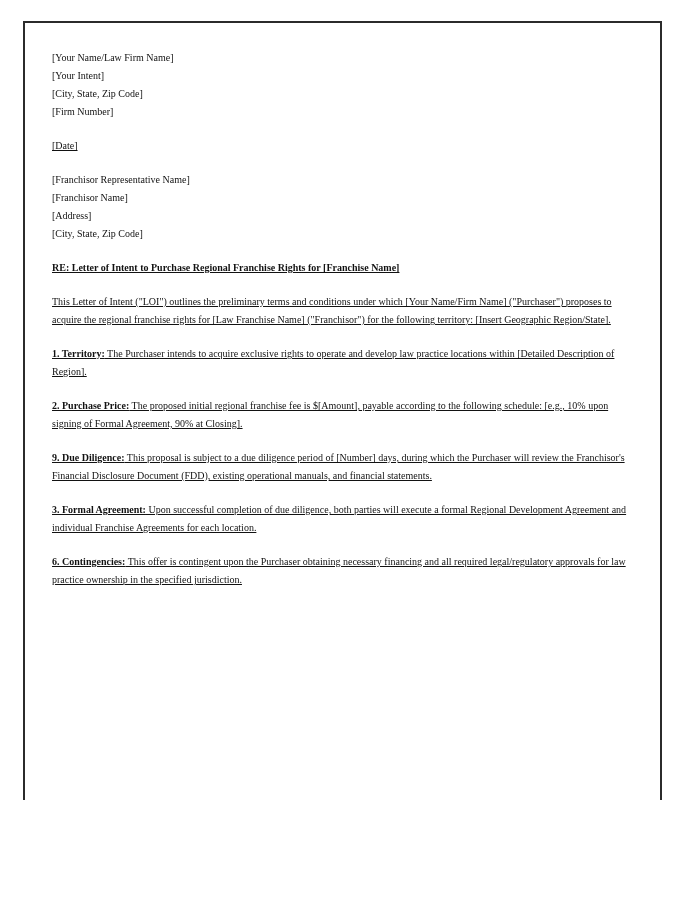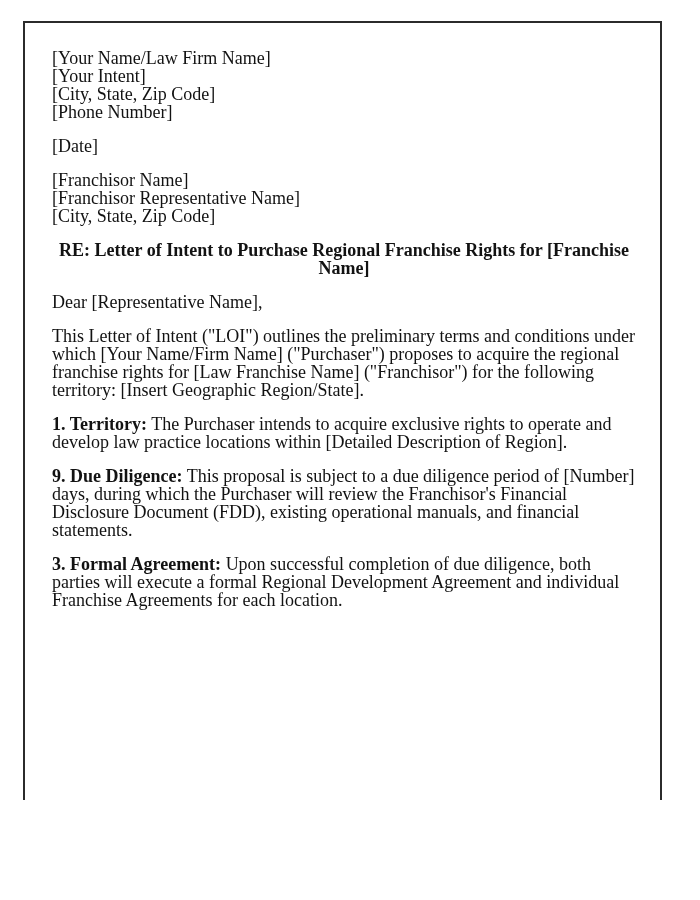--- a/index.html
+++ b/index.html
@@ -28,7 +28,7 @@
   }
   .content {
     padding: 26px 24px 0 27px;
-    font-size: 18px;
+    font-size: 10px;
     line-height: 18px;
   }
   .content p {

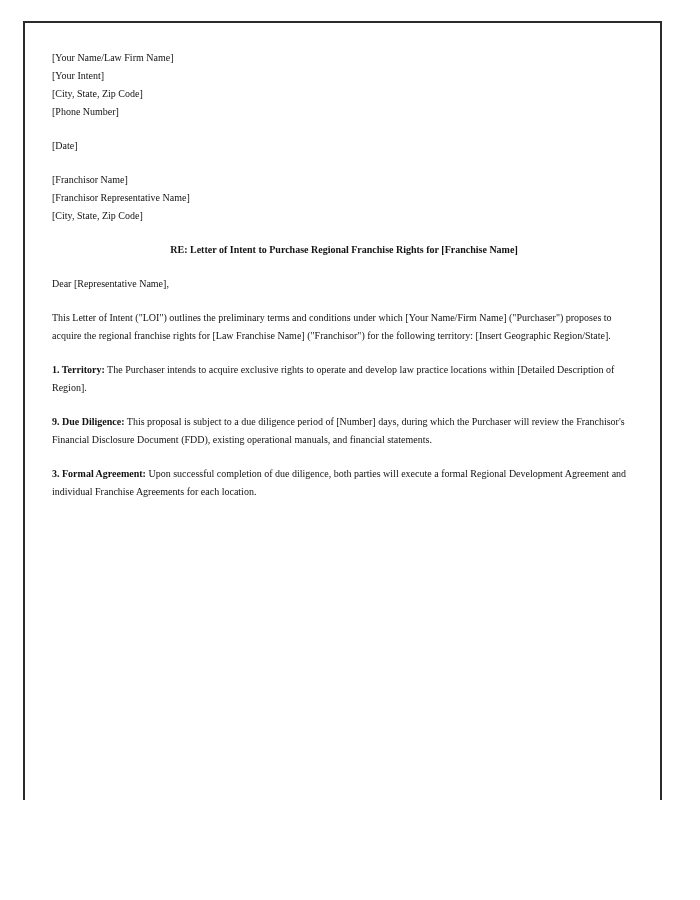--- a/index.html
+++ b/index.html
@@ -59,7 +59,7 @@
       <div class="addr-line">[Your Name/Law Firm Name]</div>
       <div class="addr-line">[Your Intent]</div>
       <div class="addr-line">[City, State, Zip Code]</div>
-      <div class="addr-line">[Phone Number]</div>
+      <div class="addr-line">[Firm Number]</div>
     </div>
 
     <p>[Date]</p>

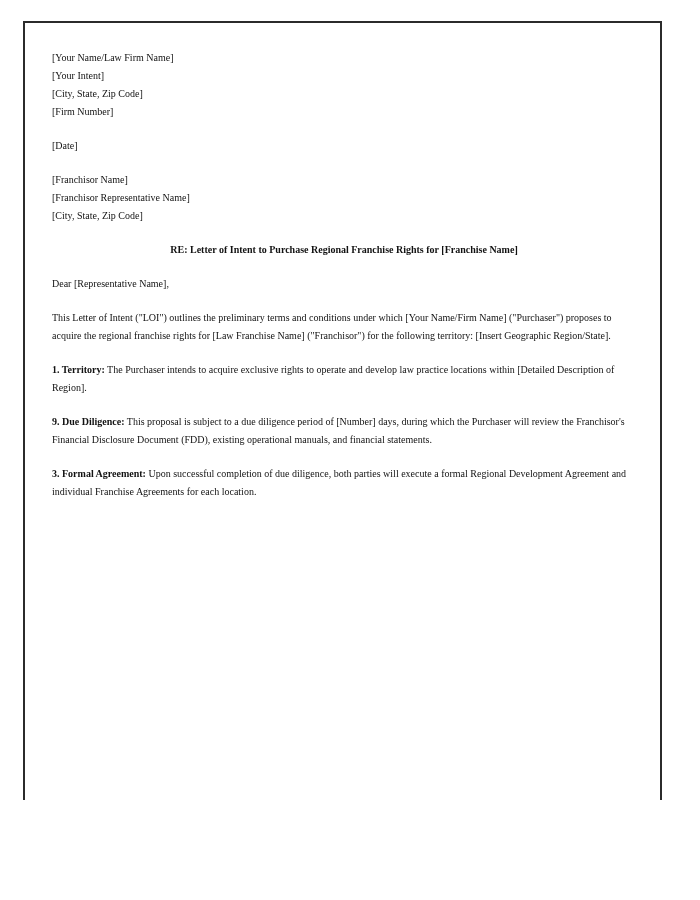--- a/index.html
+++ b/index.html
@@ -33,6 +33,7 @@
   }
   .content p {
     margin: 0 0 16px 0;
+    text-decoration: underline;
   }
   .addr-block {
     margin: 0 0 16px 0;

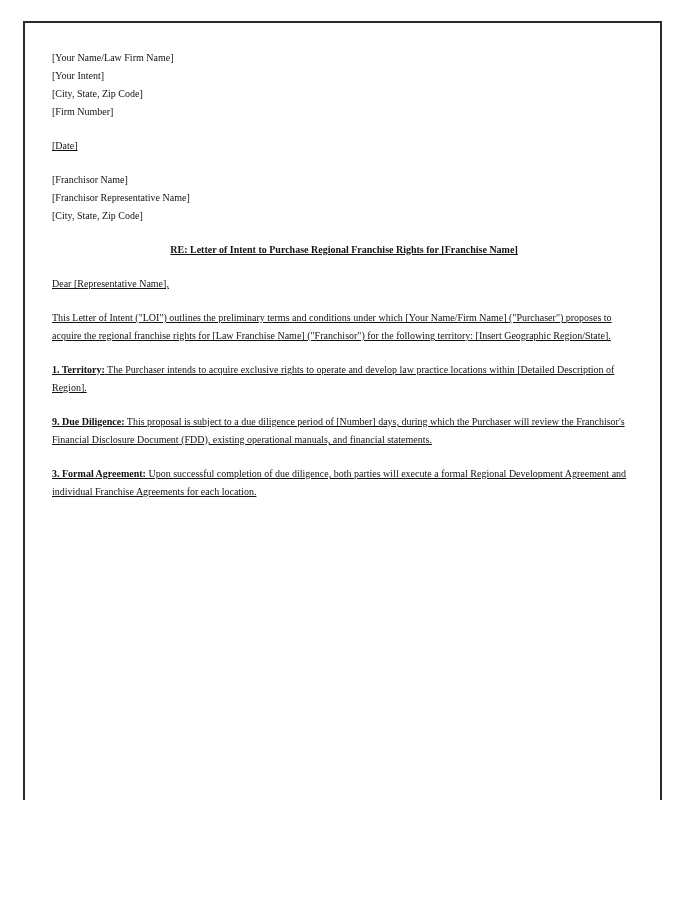--- a/index.html
+++ b/index.html
@@ -66,8 +66,8 @@
     <p>[Date]</p>
 
     <div class="addr-block">
+      <div class="addr-line">[Franchisor Representative Name]</div>
       <div class="addr-line">[Franchisor Name]</div>
-      <div class="addr-line">[Franchisor Representative Name]</div>
       <div class="addr-line">[City, State, Zip Code]</div>
     </div>
 

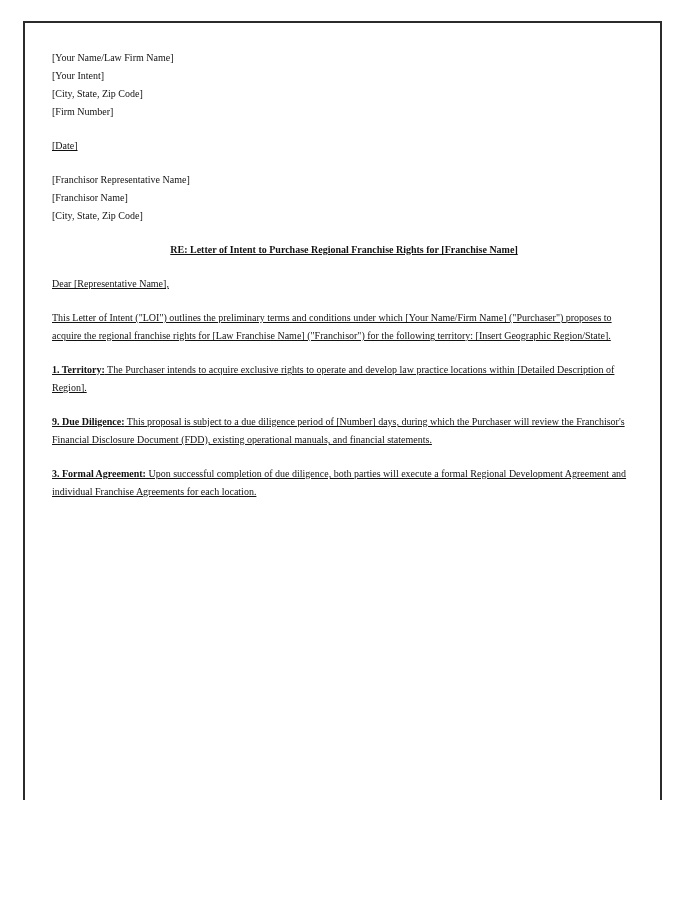--- a/index.html
+++ b/index.html
@@ -68,6 +68,7 @@
     <div class="addr-block">
       <div class="addr-line">[Franchisor Representative Name]</div>
       <div class="addr-line">[Franchisor Name]</div>
+      <div class="addr-line">[Address]</div>
       <div class="addr-line">[City, State, Zip Code]</div>
     </div>
 

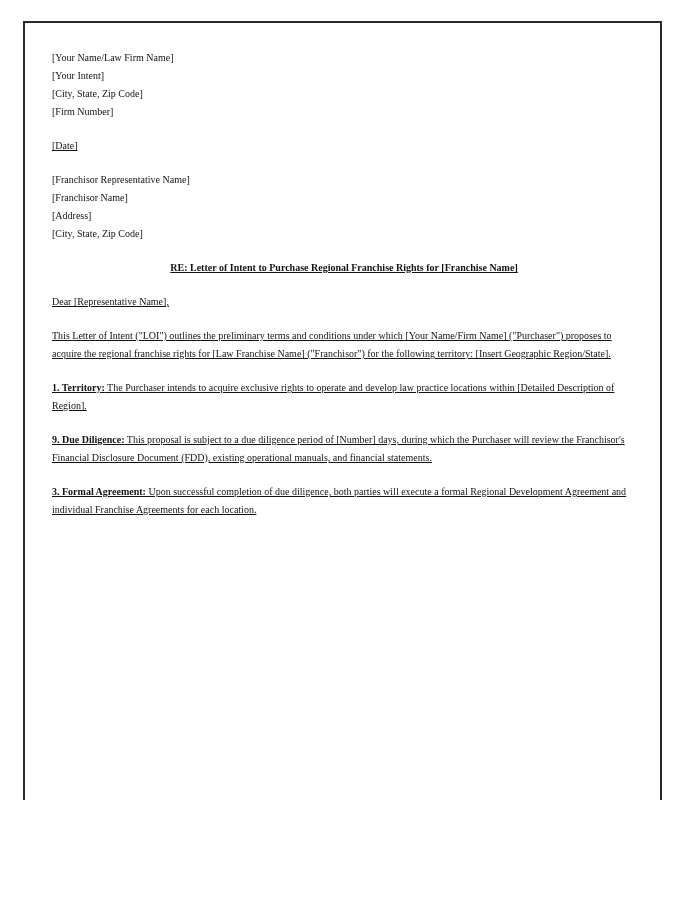--- a/index.html
+++ b/index.html
@@ -43,7 +43,6 @@
   }
   .subject {
     font-weight: bold;
-    text-align: center;
   }
   .term-label {
     font-weight: bold;

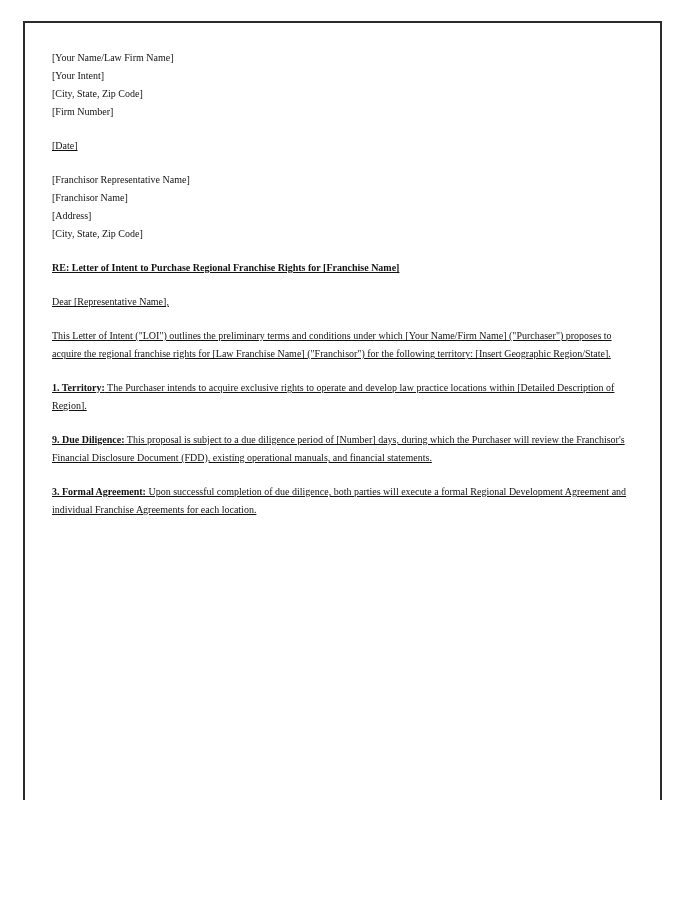--- a/index.html
+++ b/index.html
@@ -73,7 +73,6 @@
 
     <p class="subject">RE: Letter of Intent to Purchase Regional Franchise Rights for [Franchise Name]</p>
 
-    <p>Dear [Representative Name],</p>
 
     <p>This Letter of Intent ("LOI") outlines the preliminary terms and conditions under which [Your Name/Firm Name] ("Purchaser") proposes to acquire the regional franchise rights for [Law Franchise Name] ("Franchisor") for the following territory: [Insert Geographic Region/State].</p>
 

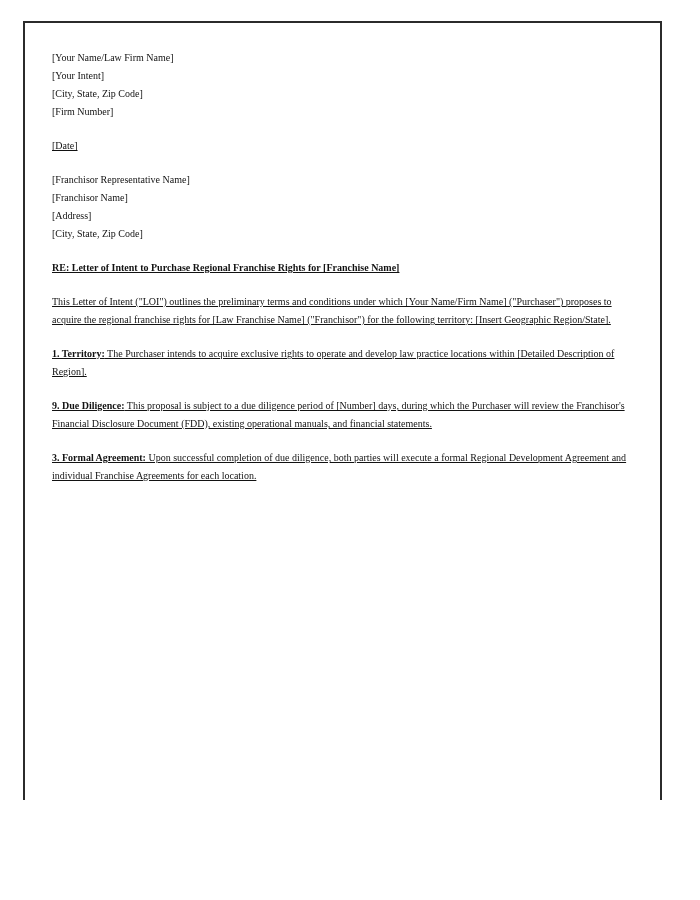--- a/index.html
+++ b/index.html
@@ -78,6 +78,7 @@
 
     <p><strong class="term-label">1. Territory:</strong><span> The Purchaser intends to acquire exclusive rights to operate and develop law practice locations within [Detailed Description of Region].</span></p>
 
+    <p><strong class="term-label">2. Purchase Price:</strong><span> The proposed initial regional franchise fee is $[Amount], payable according to the following schedule: [e.g., 10% upon signing of Formal Agreement, 90% at Closing].</span></p>
 
 
     <p><strong class="term-label">9. Due Diligence:</strong><span> This proposal is subject to a due diligence period of [Number] days, during which the Purchaser will review the Franchisor's Financial Disclosure Document (FDD), existing operational manuals, and financial statements.</span></p>

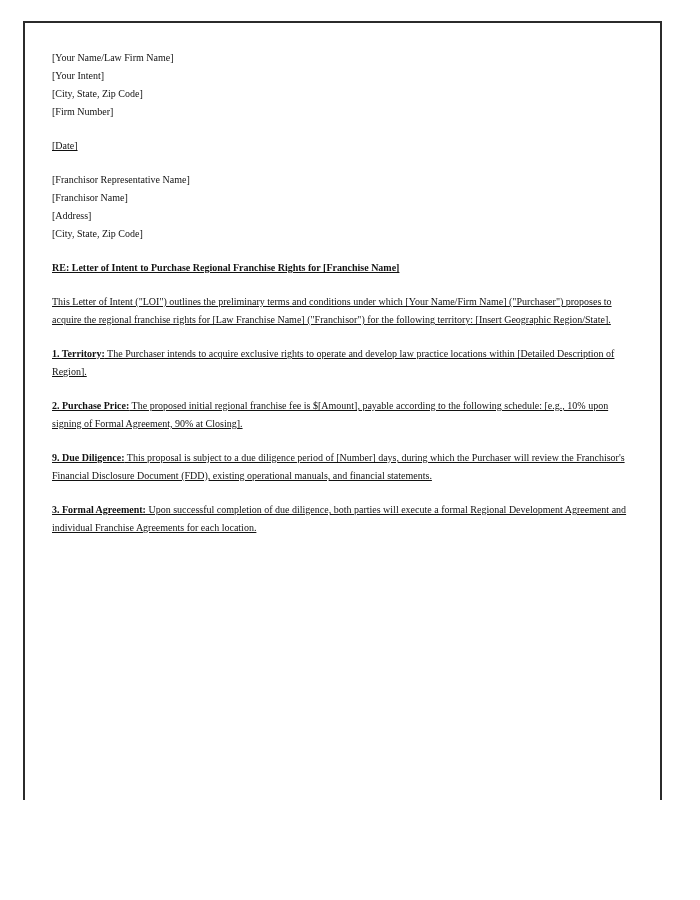--- a/index.html
+++ b/index.html
@@ -85,6 +85,7 @@
 
     <p><strong class="term-label">3. Formal Agreement:</strong><span> Upon successful completion of due diligence, both parties will execute a formal Regional Development Agreement and individual Franchise Agreements for each location.</span></p>
 
+    <p><strong class="term-label">6. Contingencies:</strong><span> This offer is contingent upon the Purchaser obtaining necessary financing and all required legal/regulatory approvals for law practice ownership in the specified jurisdiction.</span></p>
 
   </div>
 </div>

